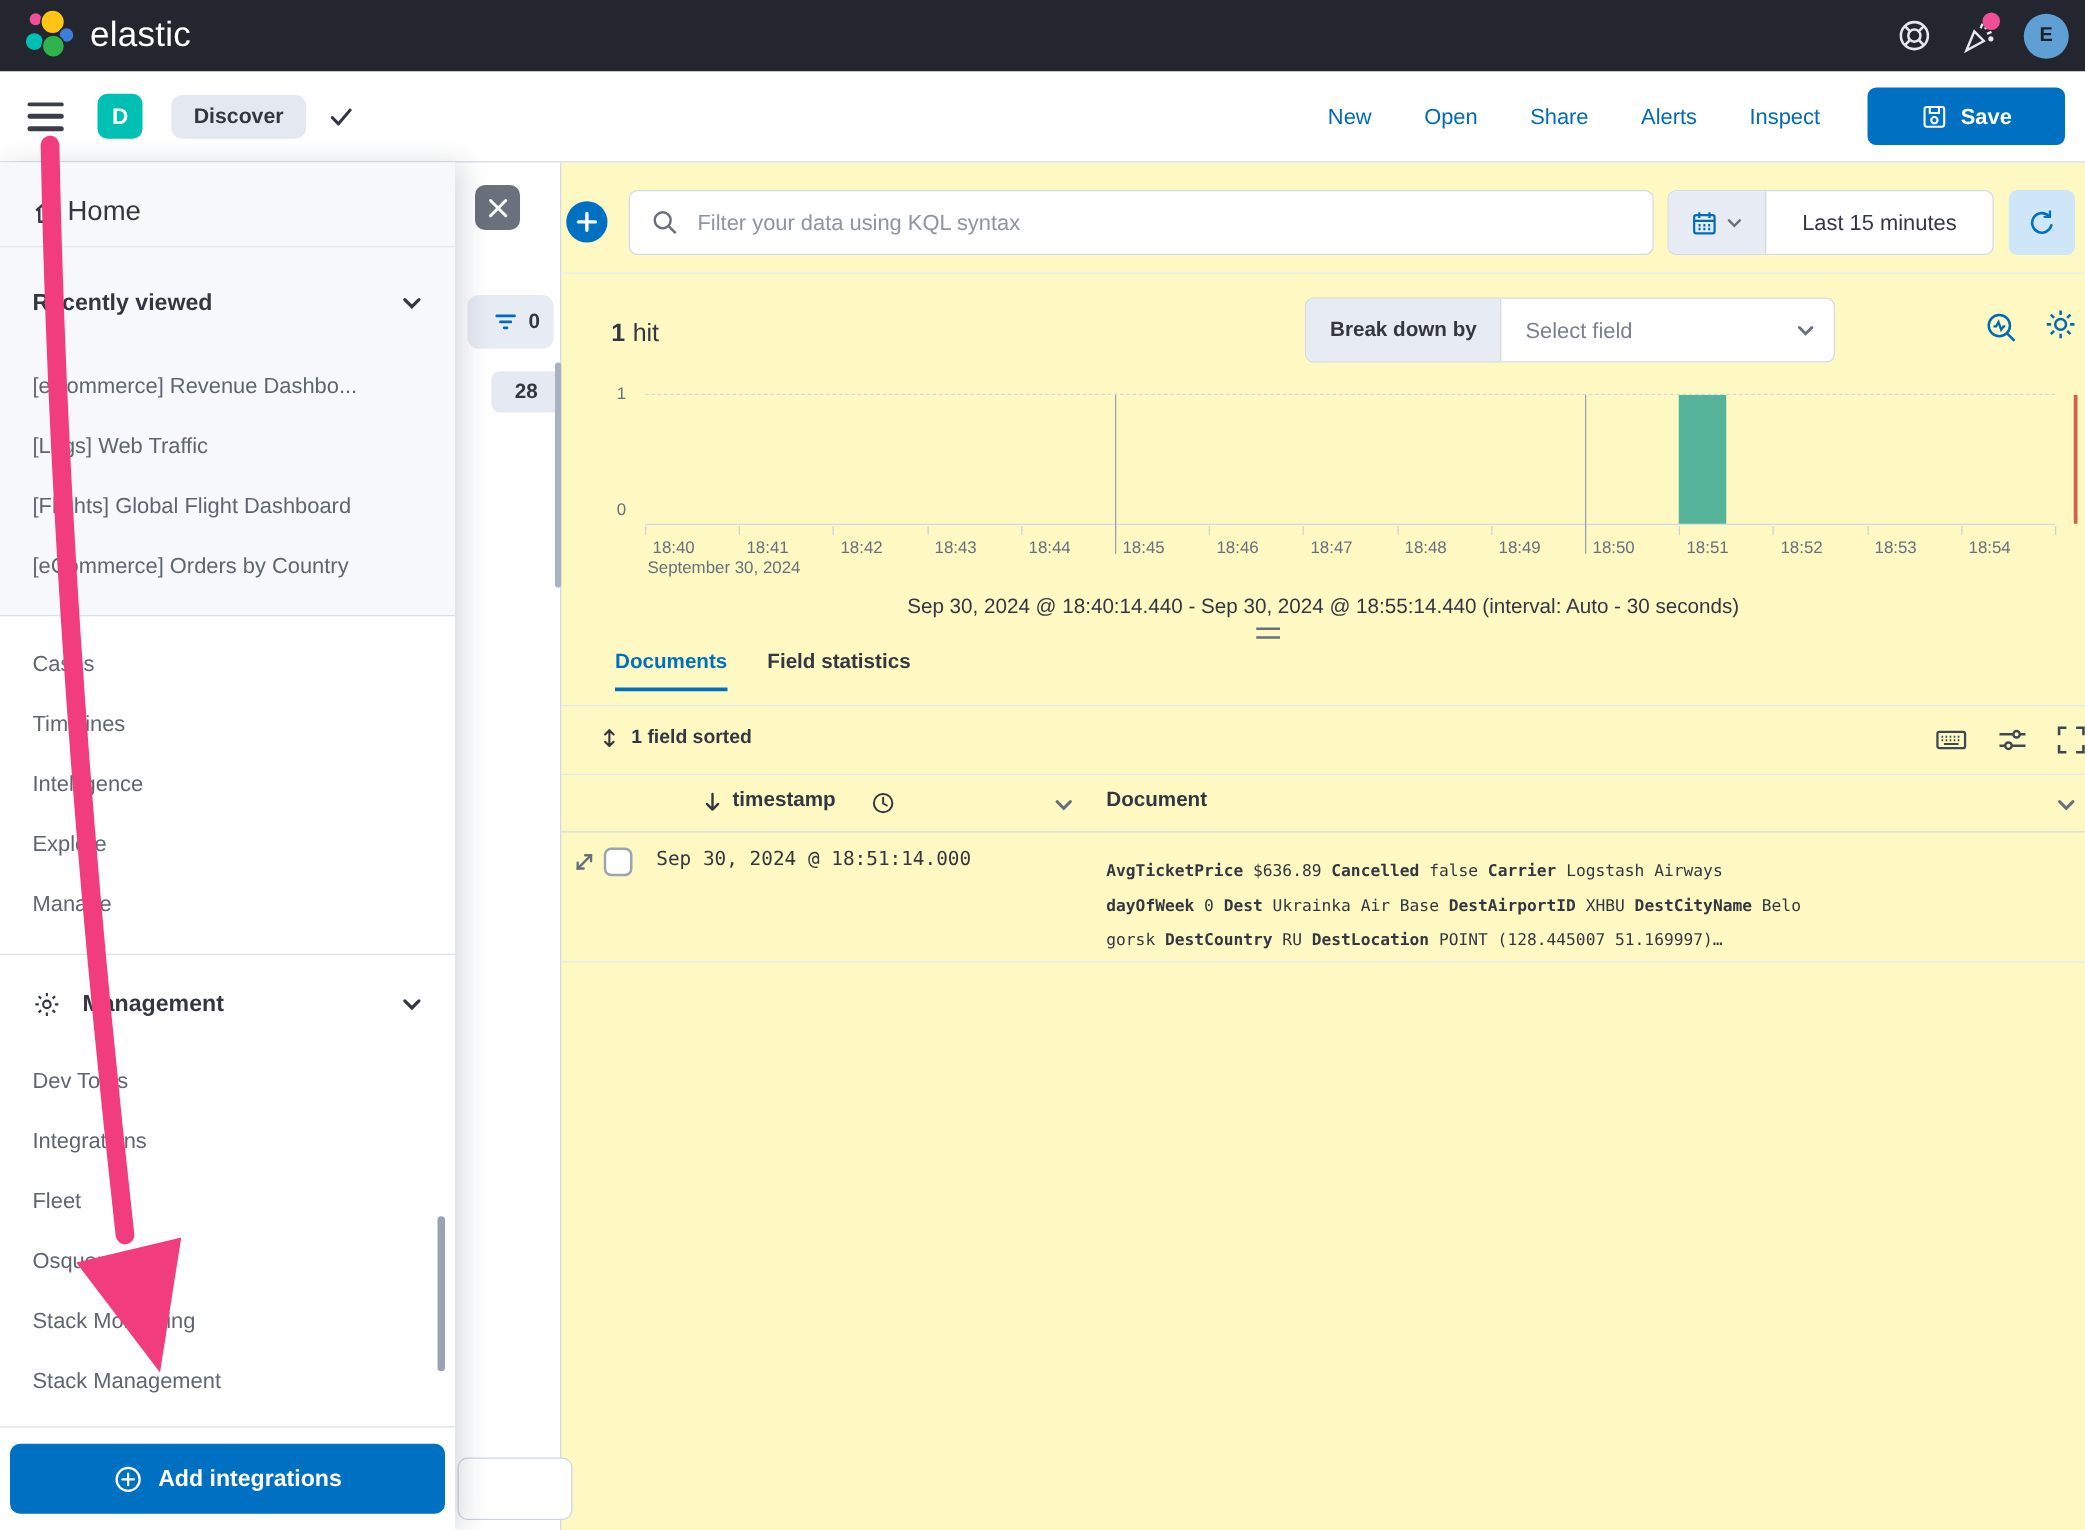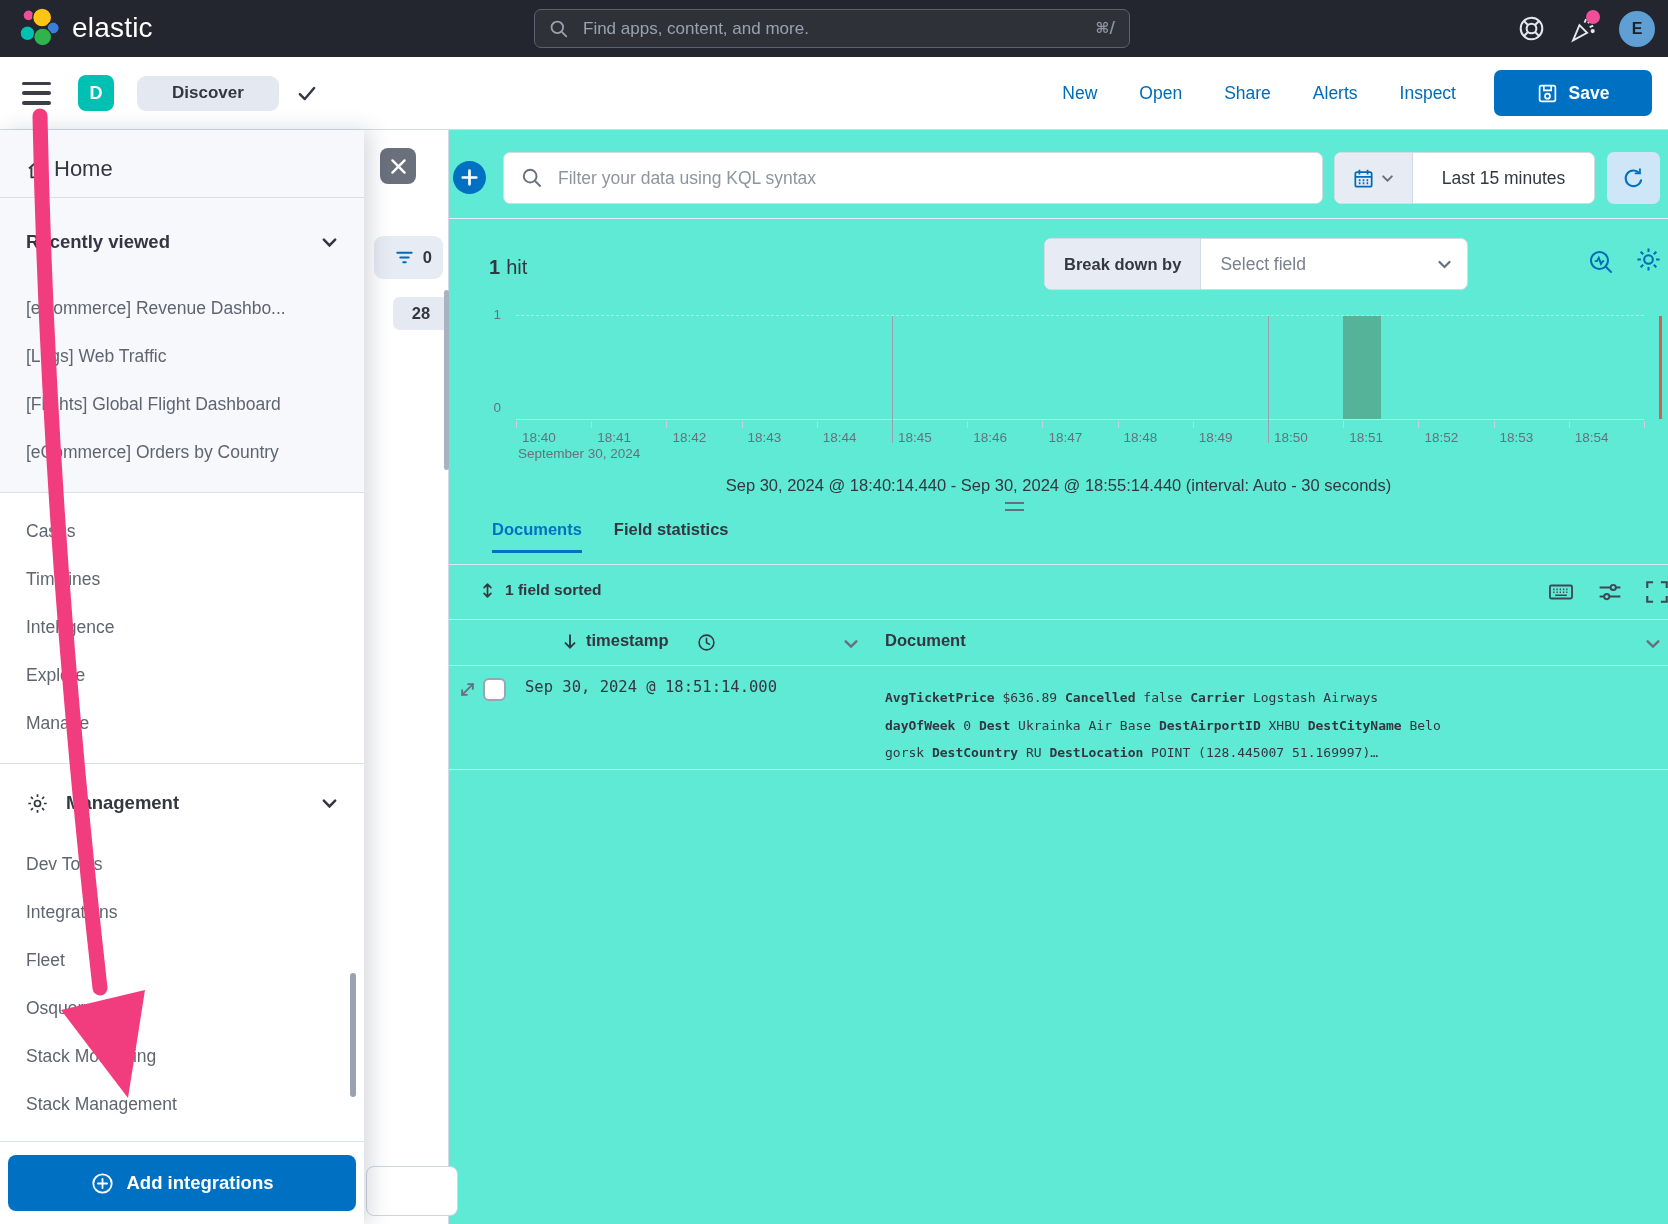--- a/index.html
+++ b/index.html
@@ -161,14 +161,6 @@
         <circle cx="23.5" cy="28.5" r="8.5" fill="#2fb34c" stroke="#23262e" stroke-width="1.2"></circle>
       </svg>
       <span class="brand-name">elastic</span>
-    </div>
-    <div class="global-search">
-      <svg width="20" height="20" viewBox="0 0 18 18" fill="none" stroke="#9aa2af" stroke-width="1.6">
-        <circle cx="7.5" cy="7.5" r="5.2"></circle>
-          <path d="M11.5 11.5 L16 16"></path>
-      </svg>
-      <input placeholder="Find apps, content, and more." style="">
-      <span class="search-shortcut uicon">⌘/</span>
     </div>
     <div class="header-right">
       <span class="hicon">

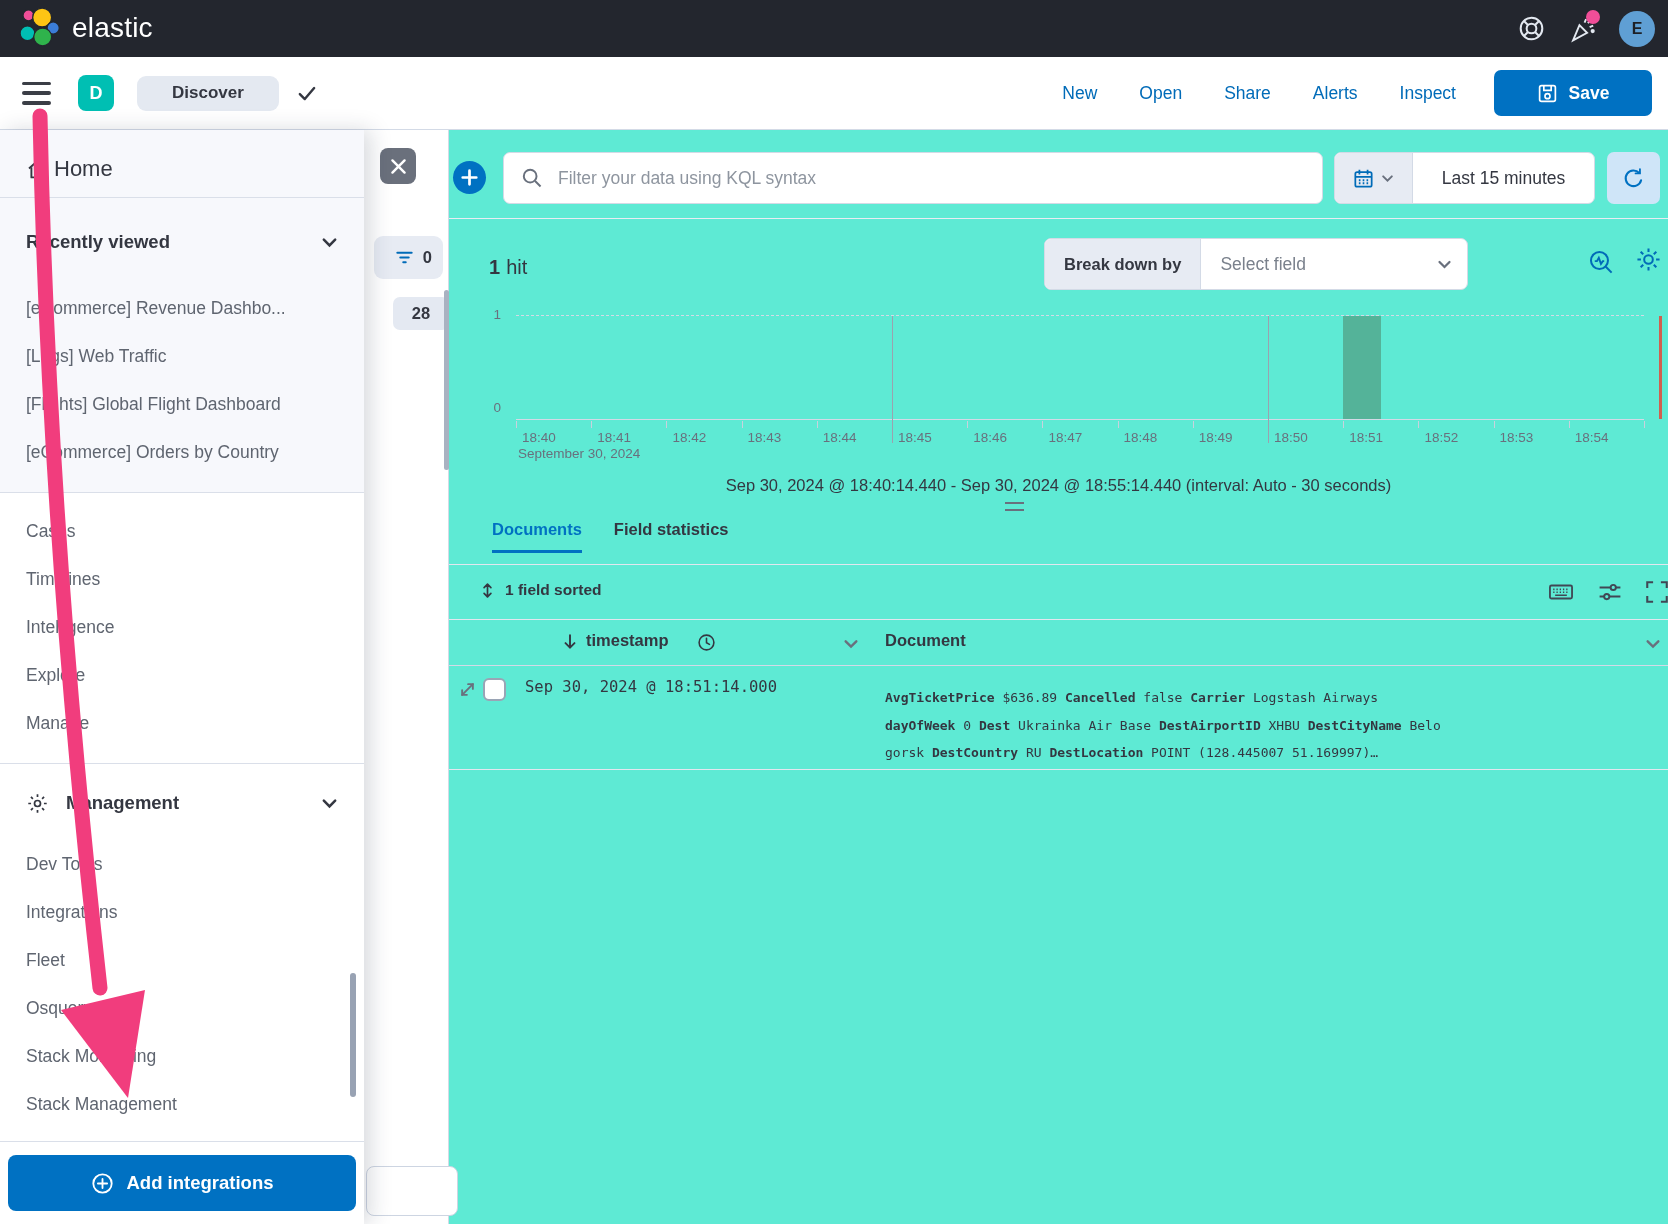--- a/index.html
+++ b/index.html
@@ -31,7 +31,7 @@
   .hamburger div{height:3.6px;background:#3b3e46;border-radius:2px;}
   .app-badge{width:36px;height:36px;border-radius:8px;background:#00bfb3;color:#fff;font-weight:700;font-size:18px;
      display:flex;align-items:center;justify-content:center;margin-left:27px;}
-  .breadcrumb-pill{margin-left:23px;height:35px;padding:0 35px;border-radius:9px;background:#e4e9f1;
+  .breadcrumb-pill{margin-left:23px;height:35px;padding:0 18px;border-radius:9px;background:#e4e9f1;
      color:#343741;font-weight:600;font-size:17px;display:flex;align-items:center;}
   .check-icon{margin-left:17px;color:#343741;}
   .toolbar-spacer{flex:1;}

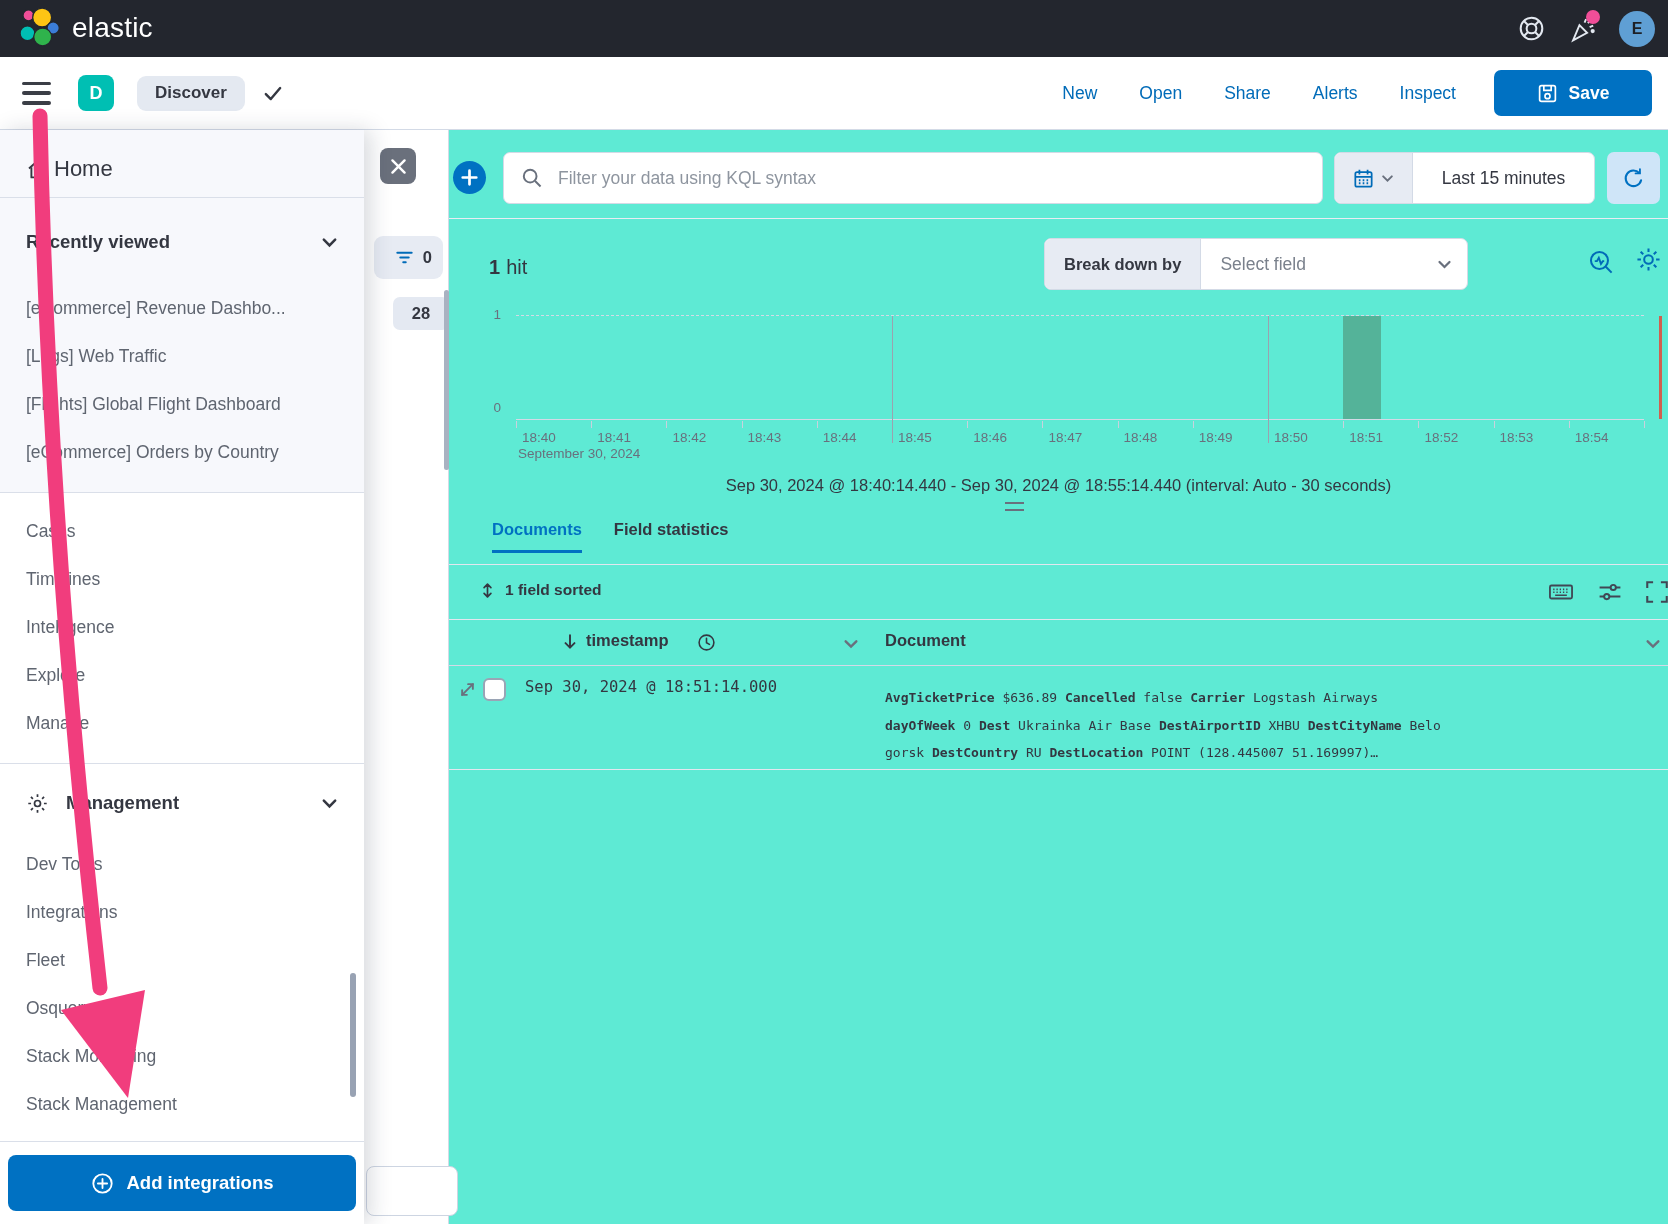--- a/index.html
+++ b/index.html
@@ -54,7 +54,7 @@
   .field-search input{width:100%;height:100%;border:none;outline:none;background:transparent;}
 
   
-  .main{position:absolute;left:448px;top:130px;width:1220px;height:1094px;background:#5eead4;
+  .main{position:absolute;left:448px;top:130px;width:1220px;height:1094px;background:#fef9c3;
      border-left:1px solid #d3dae6;z-index:1;}
   .add-filter-btn{position:absolute;left:4px;top:31px;width:33px;height:33px;border-radius:50%;
      background:#0071c2;color:#fff;display:flex;align-items:center;justify-content:center;cursor:pointer;}

